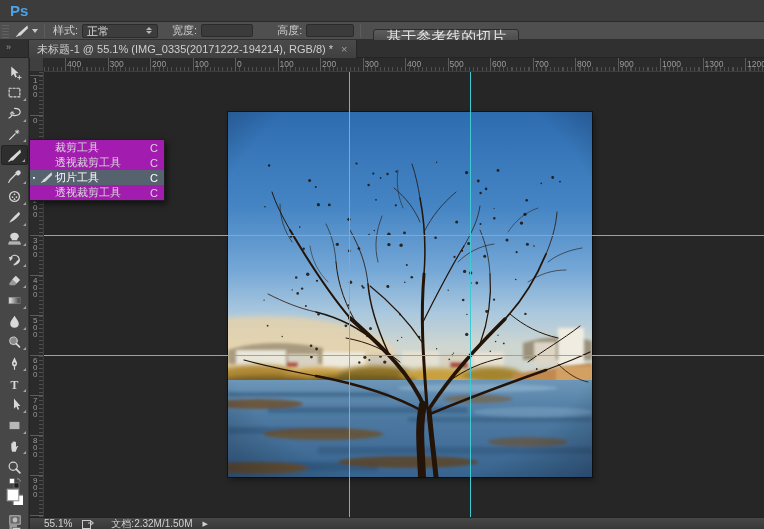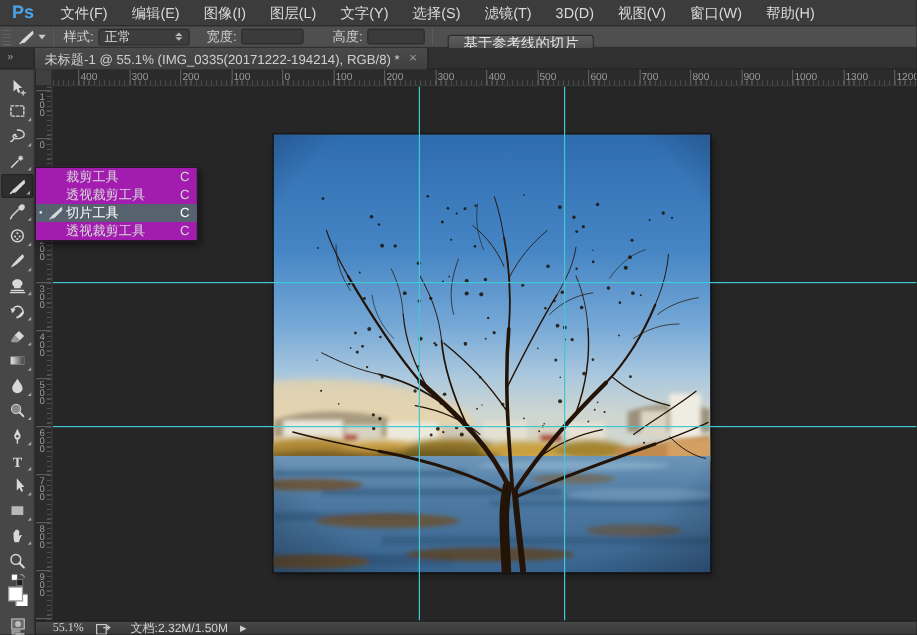--- a/index.html
+++ b/index.html
@@ -82,19 +82,6 @@
 
   <div id="menubar">
     <span id="ps-logo">Ps</span>
-    <nav id="menus" style="display: flex;">
-        <span class="menu-item">文件(F)</span>
-        <span class="menu-item">编辑(E)</span>
-        <span class="menu-item">图像(I)</span>
-        <span class="menu-item">图层(L)</span>
-        <span class="menu-item">文字(Y)</span>
-        <span class="menu-item">选择(S)</span>
-        <span class="menu-item">滤镜(T)</span>
-        <span class="menu-item">3D(D)</span>
-        <span class="menu-item">视图(V)</span>
-        <span class="menu-item">窗口(W)</span>
-        <span class="menu-item">帮助(H)</span>
-      </nav>
   </div>
 
   <div id="optionsbar">

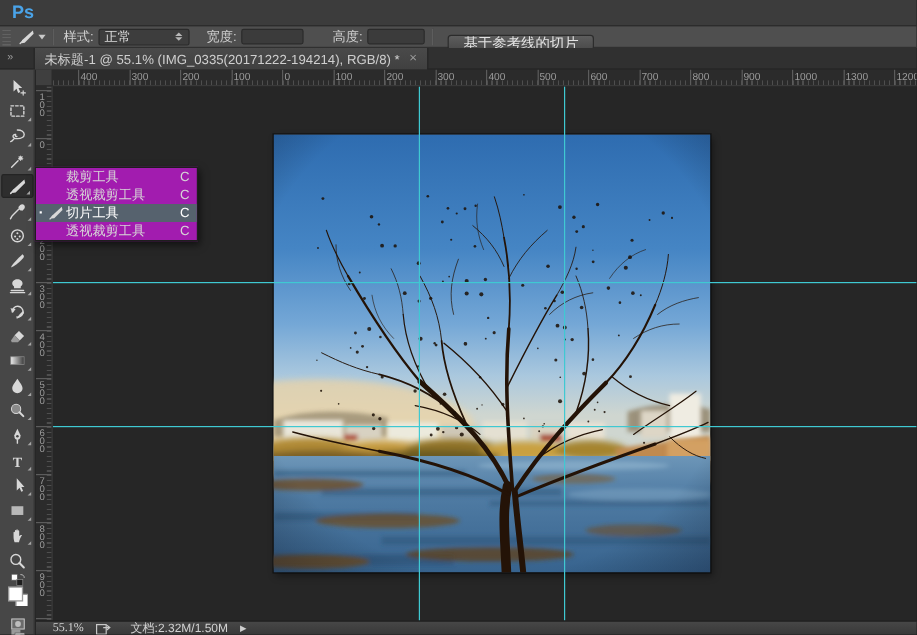--- a/index.html
+++ b/index.html
@@ -23,7 +23,7 @@
   .updown i.u { border-bottom:3px solid #b8b8b8; margin-bottom:1px; }
   .updown i.d { border-top:3px solid #b8b8b8; }
   .opt-input { width:52px; height:13px; background:#3b3b3b; border:1px solid #2b2b2b; border-radius:2px; color:#ddd; font-size:10px; padding:0 3px; }
-  #slice-from-guides-btn { height:15px; margin-left:6px; padding:0 12px; font-size:12px; color:#e3e3e3; background:linear-gradient(#5d5d5d,#474747); border:1px solid #2c2c2c; border-radius:3px; line-height:13px;margin-top:12px; }
+  #slice-from-guides-btn { height:15px; margin-left:6px; padding:0 12px; font-size:15px; color:#e3e3e3; background:linear-gradient(#5d5d5d,#474747); border:1px solid #2c2c2c; border-radius:3px; line-height:13px;margin-top:12px; }
   #active-tool-chip { display:flex; align-items:center; margin-left:6px; }
   #active-tool-chip svg { display:block; }
   .caret-down { width:0; height:0; border-left:3px solid transparent; border-right:3px solid transparent; border-top:4px solid #c9c9c9; margin-left:3px; }

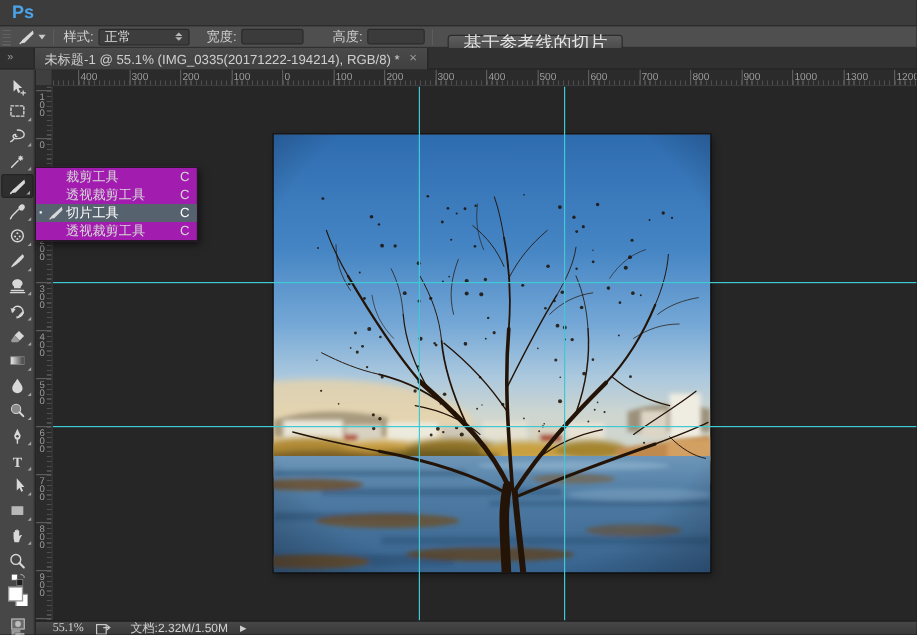--- a/index.html
+++ b/index.html
@@ -70,7 +70,7 @@
 
   
   #statusbar { position:absolute; left:30px; top:517px; width:734px; height:12px; background:linear-gradient(#474747,#383838); border-top:1px solid #222; display:flex; align-items:center; font-size:10px; color:#d2d2d2; }
-  #status-zoom { margin-left:14px;font-family:Liberation Serif, serif; }
+  #status-zoom { margin-left:14px; }
   #status-export-icon { margin-left:10px; display:flex; }
   #status-doc { margin-left:16px; }
   #status-arrow { margin-left:10px; font-size:7px; color:#cfcfcf; }

